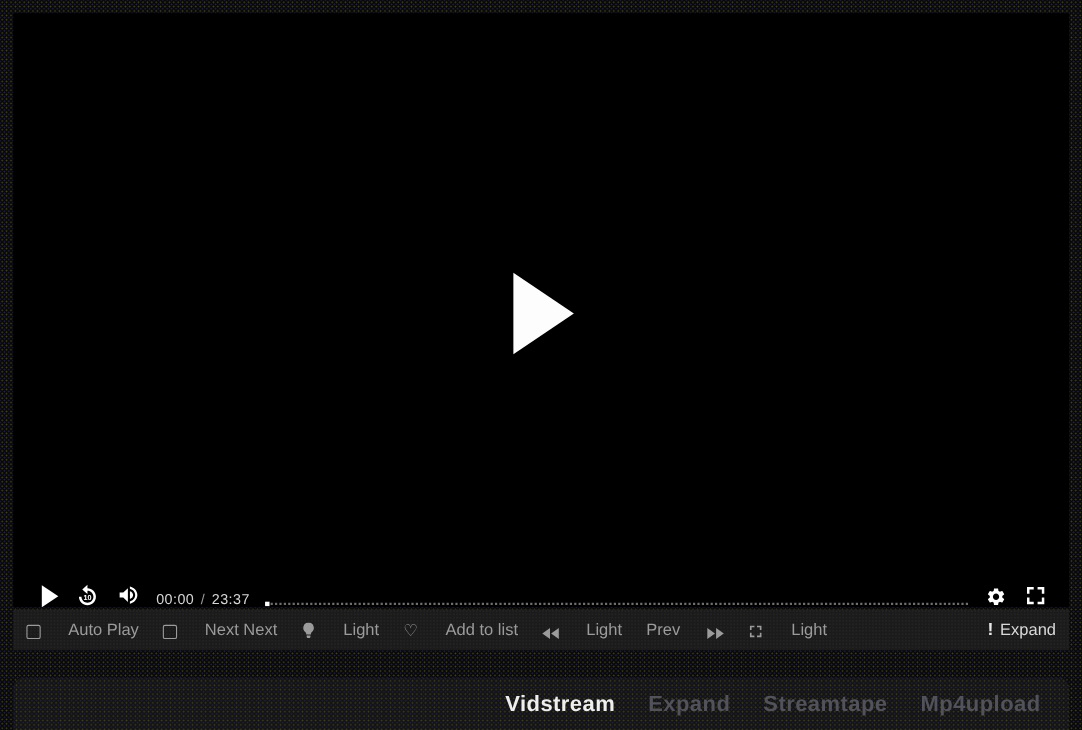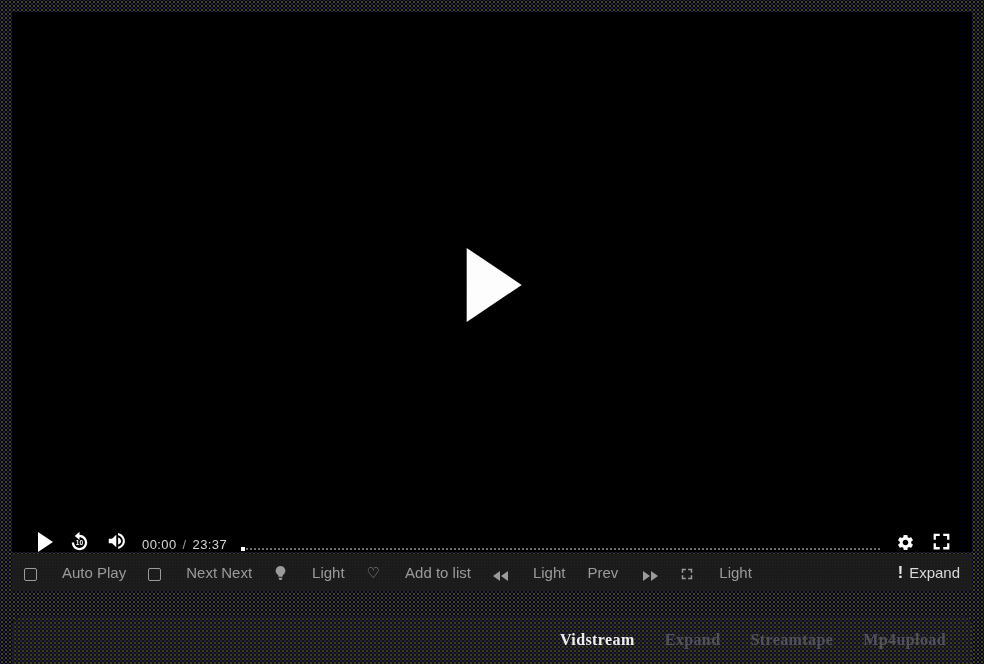--- a/index.html
+++ b/index.html
@@ -91,7 +91,7 @@
     padding:0 26px; gap:30px;
   }
   .server {
-    font-size:16px; letter-spacing:0.4px; color:#52525a; cursor:pointer; font-weight:600;font-family:Liberation Serif, serif;
+    font-size:20px; letter-spacing:0.4px; color:#52525a; cursor:pointer; font-weight:600;
   }
   .server.active { color:#eeeeee; }
 

